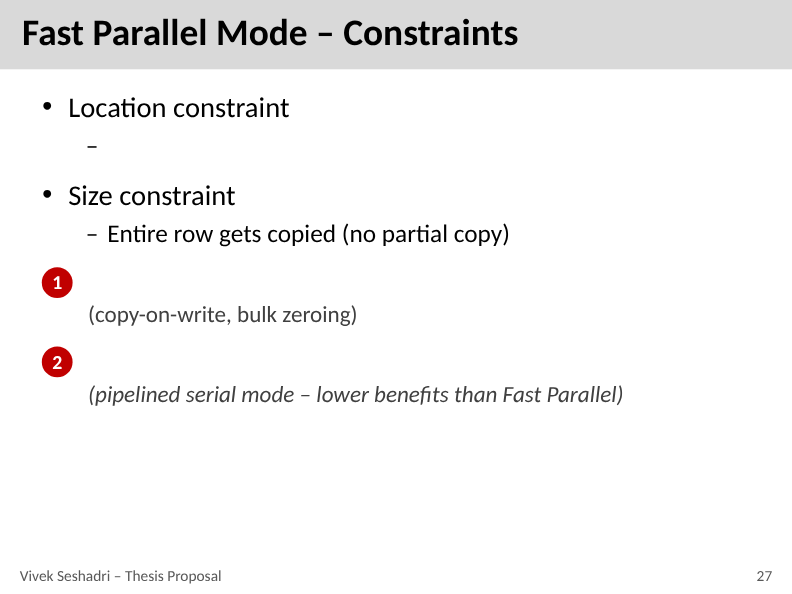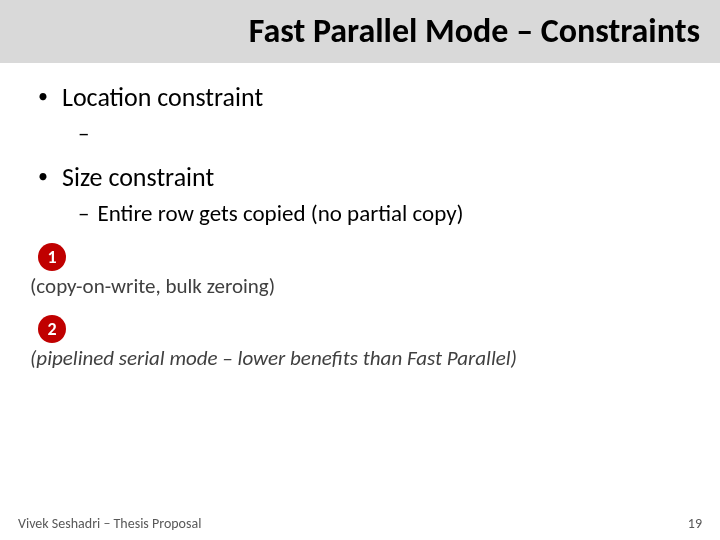--- a/index.html
+++ b/index.html
@@ -6,7 +6,7 @@
   html, body { width: 720px; height: 540px; font-family: Calibri, Arial, sans-serif; background: #fff; overflow: hidden; }
   .slide { width: 720px; height: 540px; position: relative; }
   .title-bar { background: #d9d9d9; padding: 10px 20px 12px 20px; }
-  .title { font-size: 34px; font-weight: bold; color: #000; text-align: right; }
+  .title { font-size: 34px; font-weight: bold; color: #000; }
   .content { padding: 18px 30px 0 30px; }
   .bullet-1 { font-size: 26px; color: #000; margin-bottom: 6px; display: flex; align-items: flex-start; }
   .bullet-1 .dot { margin-right: 14px; margin-left: 8px; font-size: 20px; line-height: 30px; color: #000; }

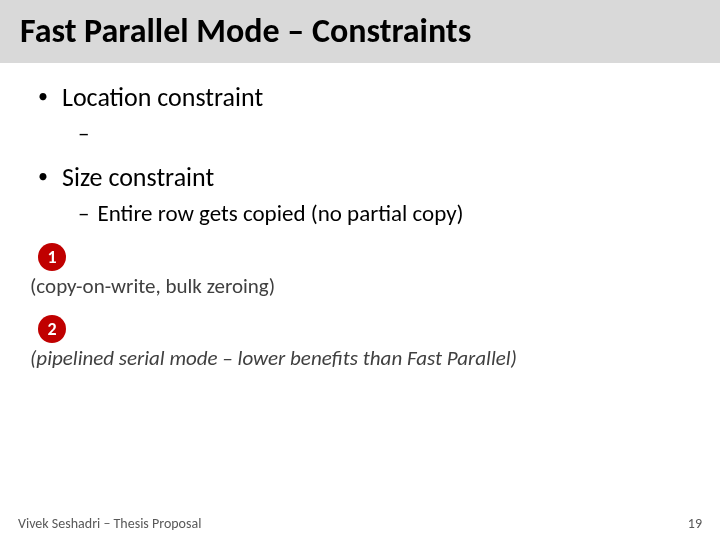--- a/index.html
+++ b/index.html
@@ -15,7 +15,7 @@
   .numbered-row { display: flex; align-items: flex-start; margin-left: 8px; margin-top: 12px; }
   .num-badge { width: 28px; height: 28px; border-radius: 50%; background: #c00000; color: #fff; font-weight: bold; font-size: 18px; display: flex; align-items: center; justify-content: center; flex-shrink: 0; margin-right: 14px; margin-top: 2px; }
   .num-text-main { font-size: 24px; color: #000; }
-  .num-text-sub { font-size: 21px; color: #404040; margin-top: 2px; margin-bottom: 14px; }
+  .num-text-sub { font-size: 21px; color: #404040; margin-left: 50px; margin-top: 2px; margin-bottom: 14px; }
   .italic { font-style: italic; }
   .footer { position: absolute; bottom: 8px; left: 0; right: 0; padding: 0 18px; display: flex; justify-content: space-between; align-items: flex-start; font-size: 14px; color: #595959; }
 </style>

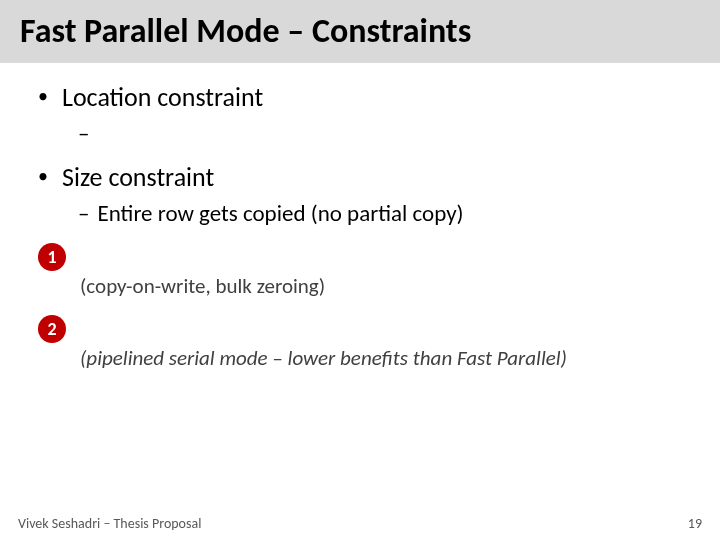--- a/index.html
+++ b/index.html
@@ -60,7 +60,7 @@
 
   <div class="footer">
     <span>Vivek Seshadri – Thesis Proposal</span>
-    <span>19</span>
+    <span>27</span>
   </div>
 </div>
 

